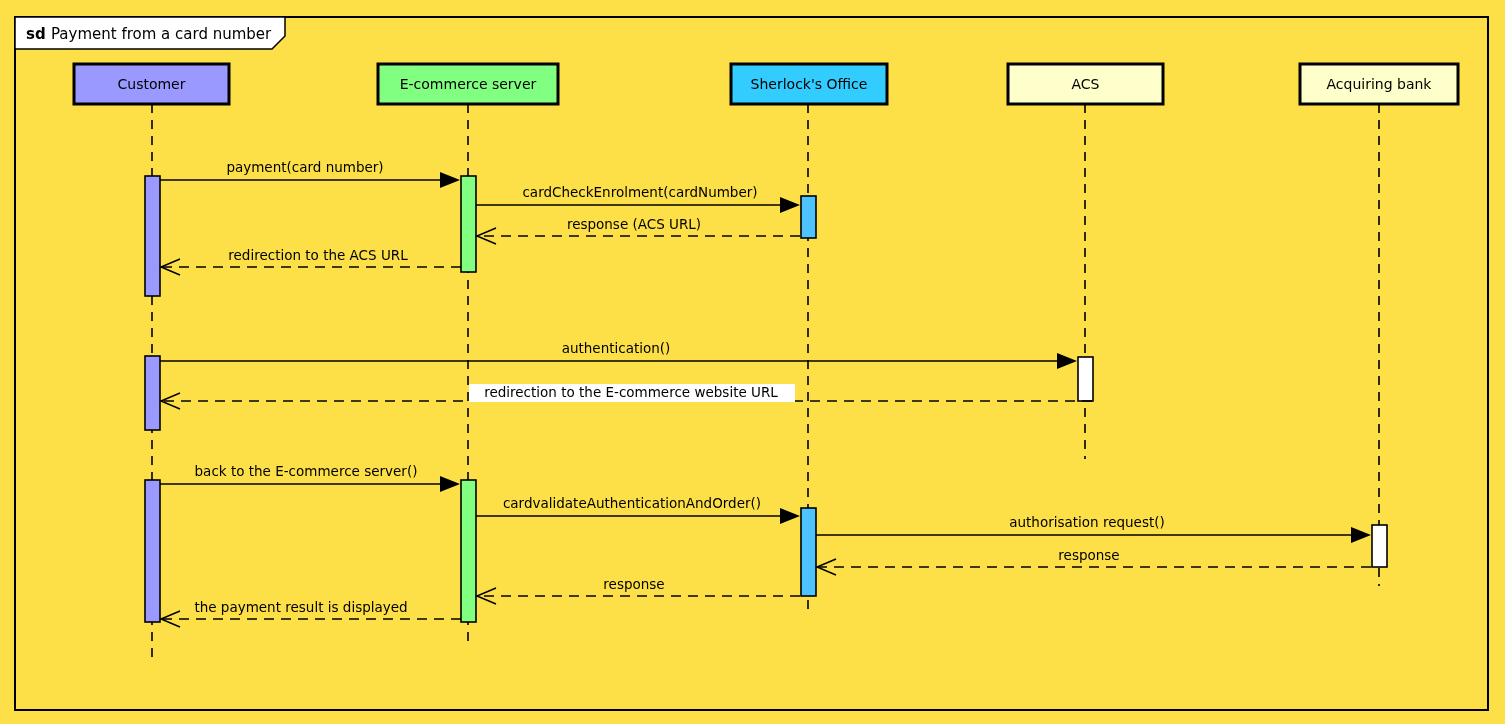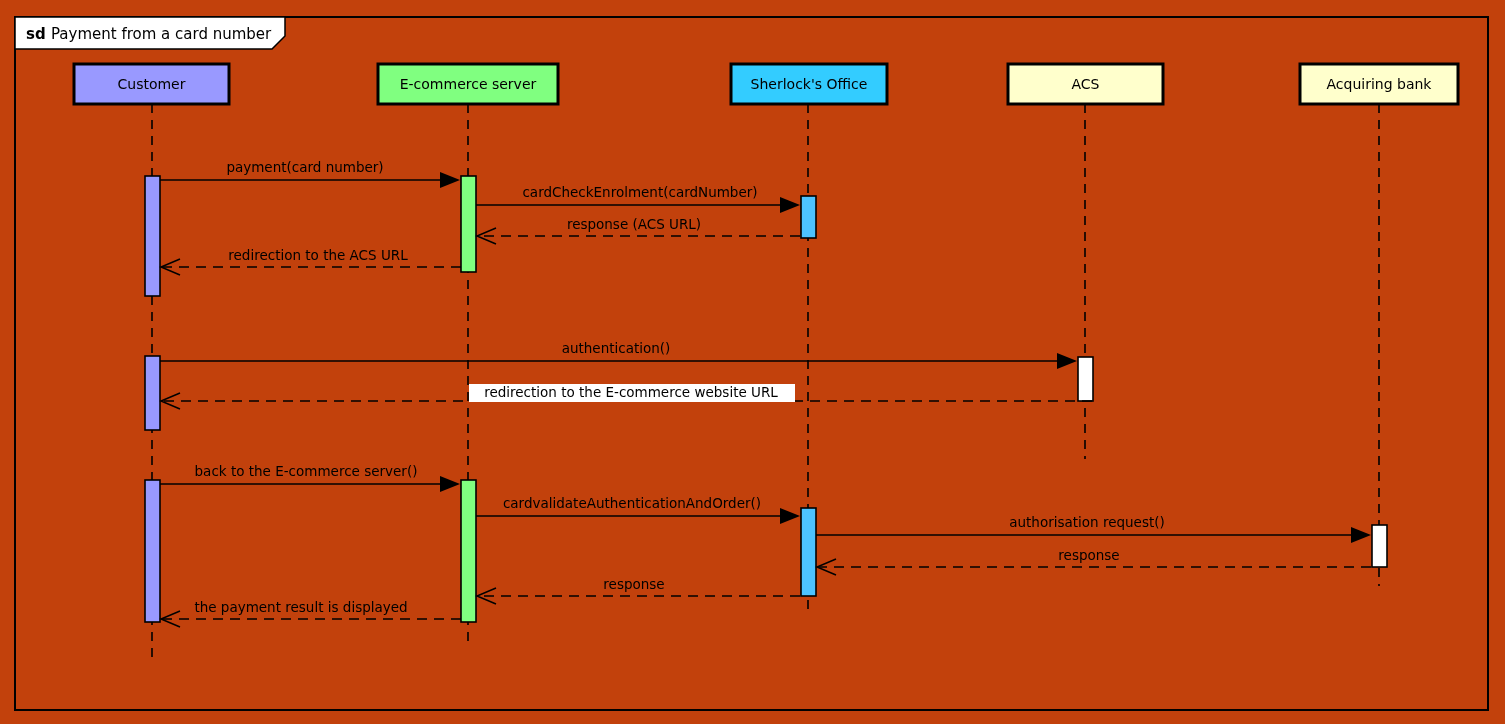--- a/index.html
+++ b/index.html
@@ -18,7 +18,7 @@
     position: relative;
     width: 1505px;
     height: 724px;
-    background: #c2410c;
+    background: #fde047;
   }
   svg#sd-canvas {
     display: block;

